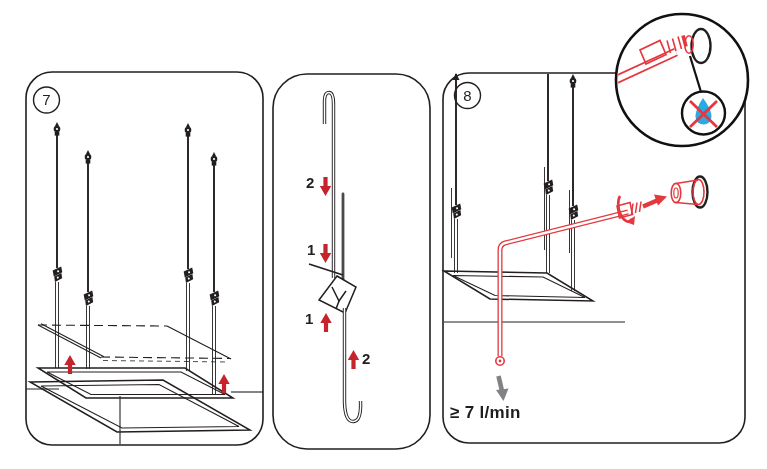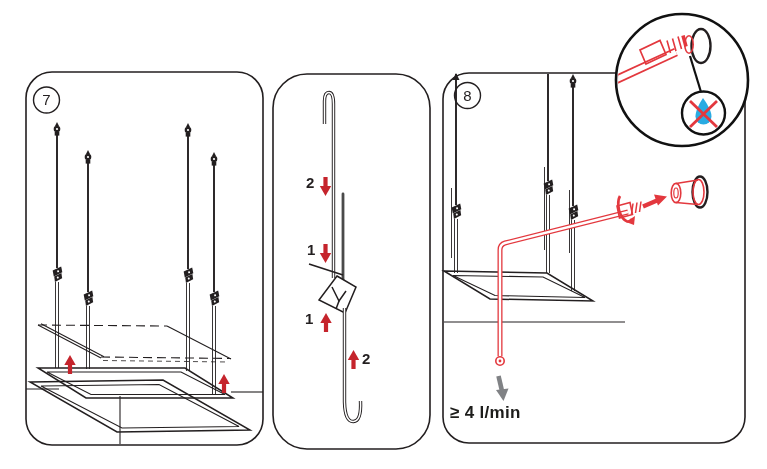--- a/index.html
+++ b/index.html
@@ -237,7 +237,7 @@
 <span class="lbl step-num" style="left:305px;top:310px;">1</span>
 <span class="lbl step-num" style="left:362px;top:350px;">2</span>
 
-<span class="lbl flow" style="left:450px;top:403px;">≥ 4 l/min</span>
+<span class="lbl flow" style="left:450px;top:403px;">≥ 7 l/min</span>
 
 </div>
 

